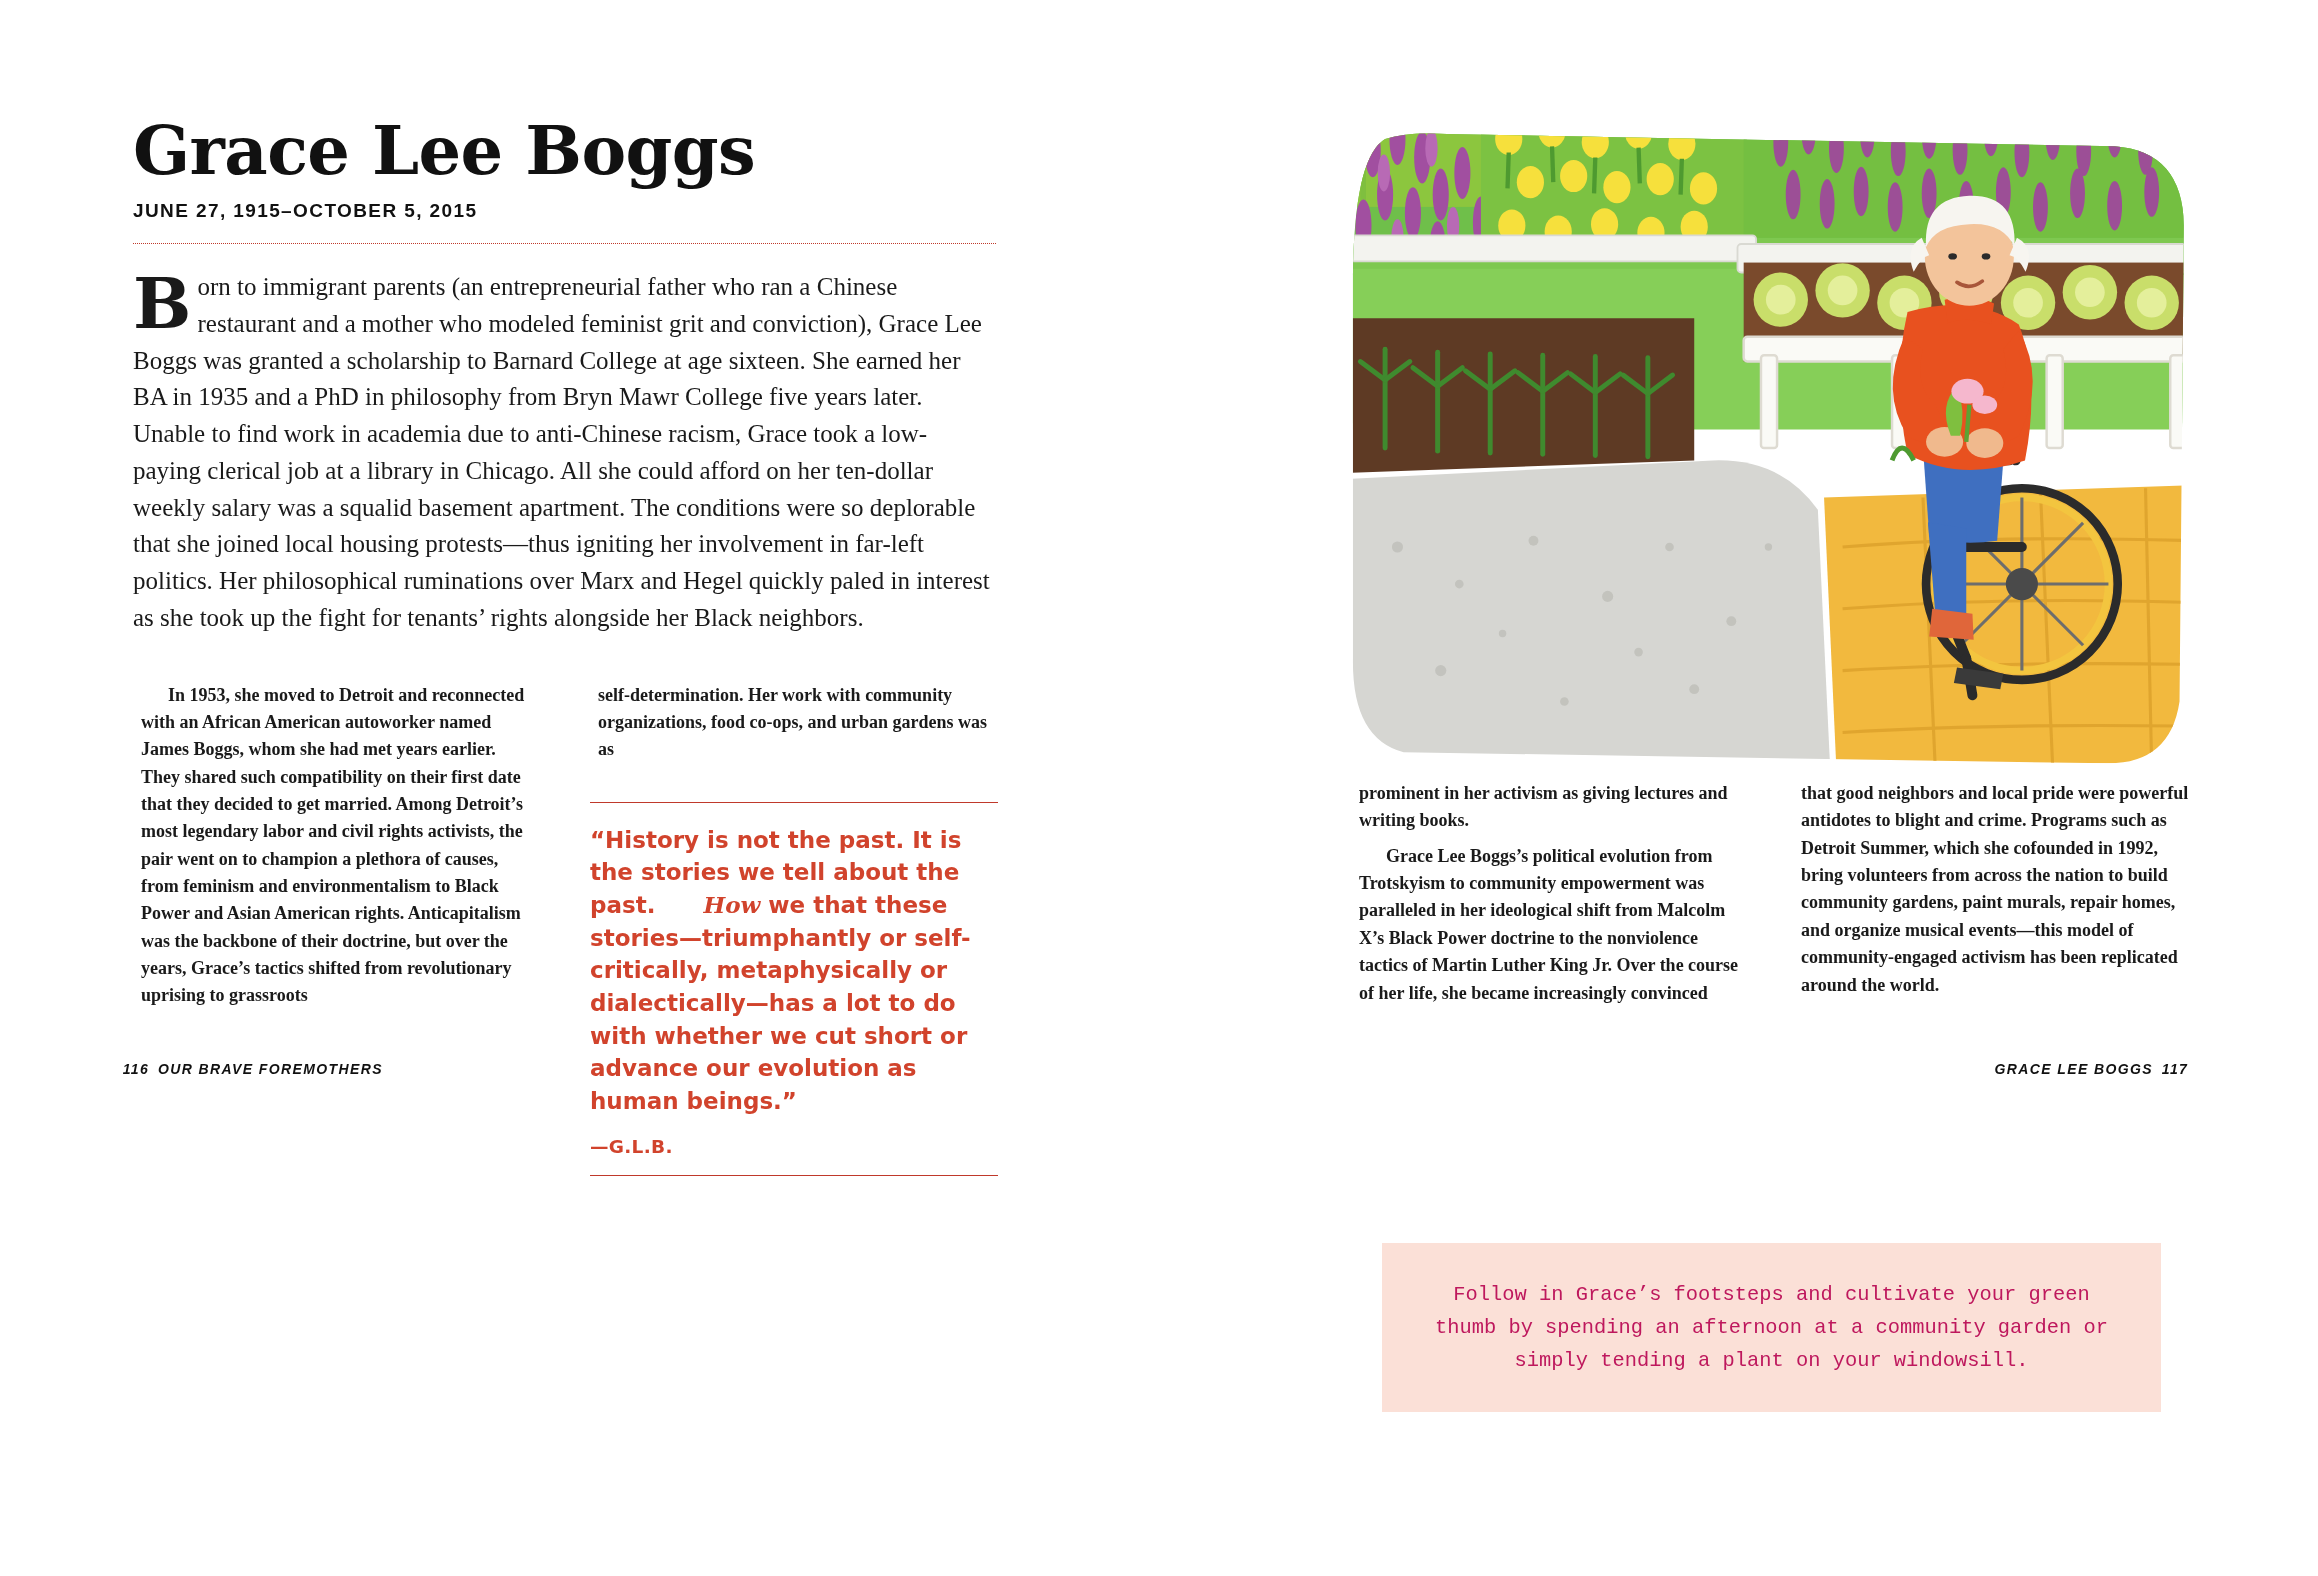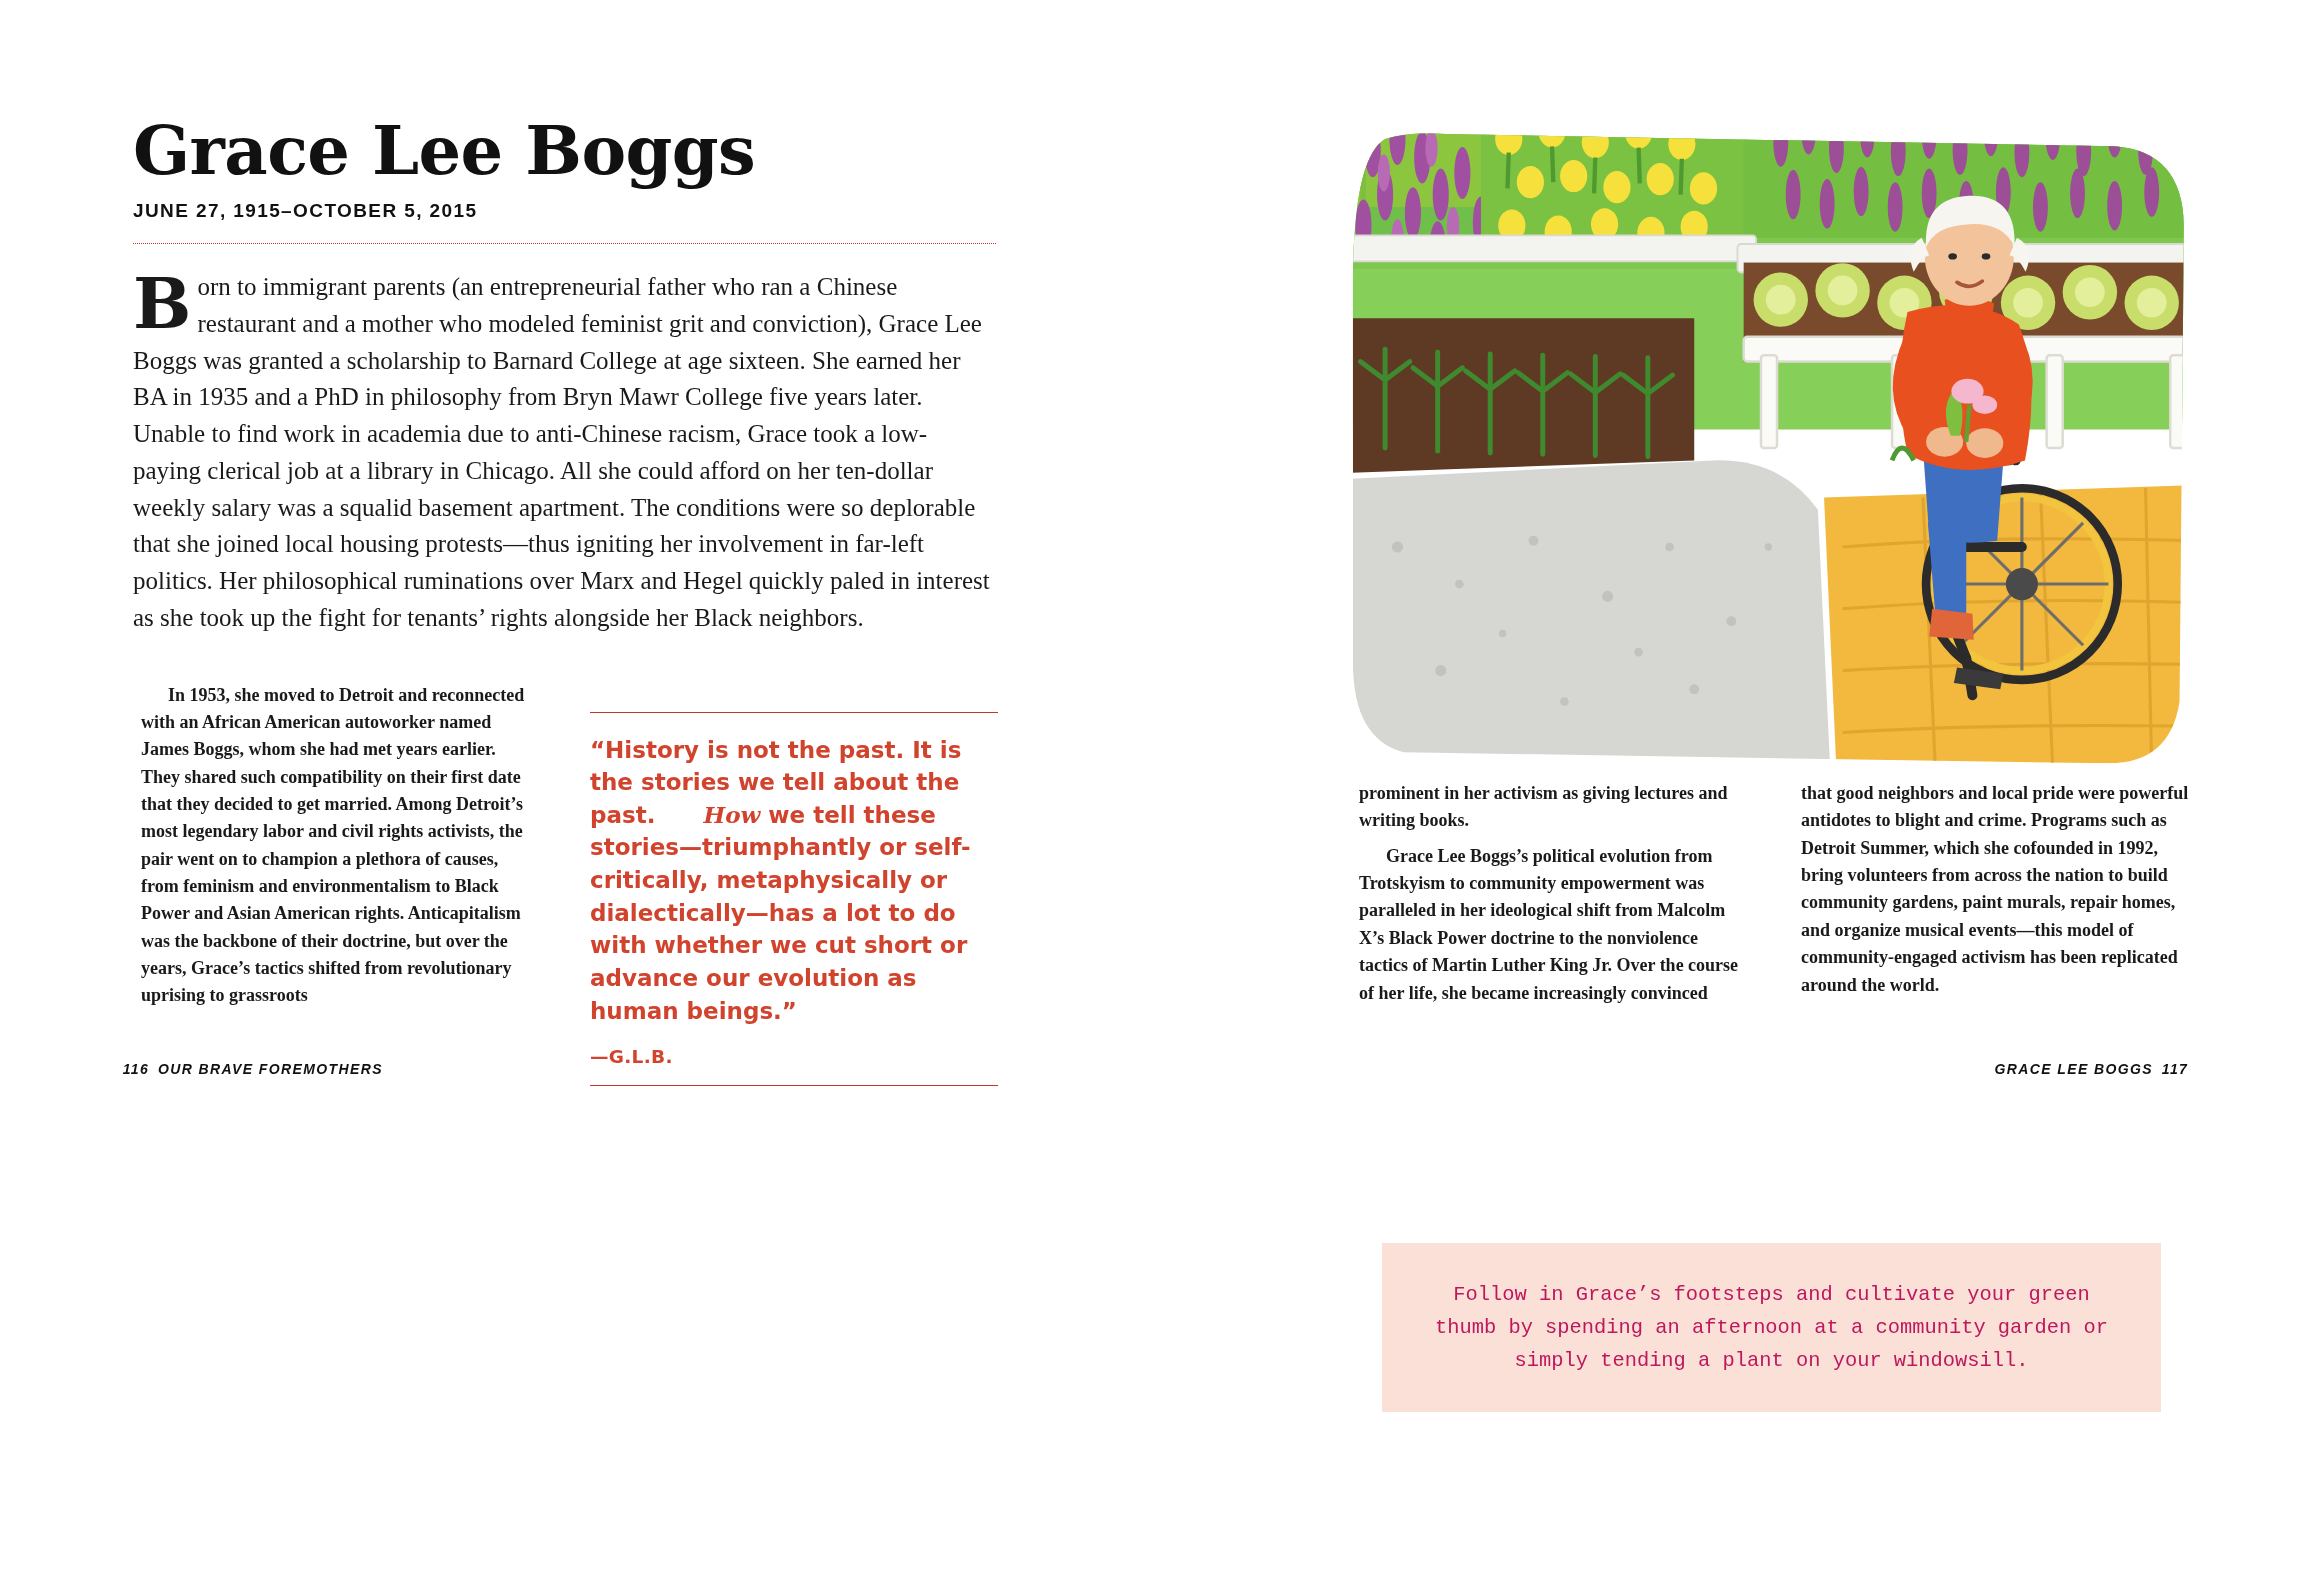--- a/index.html
+++ b/index.html
@@ -192,6 +192,7 @@
         <p class="body-text"><span class="indent"></span><span>In 1953, she moved to Detroit and reconnected with an African American autoworker named James Boggs, whom she had met years earlier. They shared such compatibility on their first date that they decided to get married. Among Detroit’s most legendary labor and civil rights activists, the pair went on to champion a plethora of causes, from feminism and environmentalism to Black Power and Asian American rights. Anticapitalism was the backbone of their doctrine, but over the years, Grace’s tactics shifted from revolutionary uprising to grassroots</span></p>
       </div>
       <div class="col">
+        <p class="body-text">self-determination. Her work with community organizations, food co-ops, and urban gardens was as</p>
 
         <div class="quote-block">
           <p class="quote-text"><span>“History is not the past. It is the stories we tell about the past. </span><span class="ital">How</span><span> we tell these stories—triumphantly or self-critically, metaphysically or dialectically—has a lot to do with whether we cut short or advance our evolution as human beings.”</span></p>

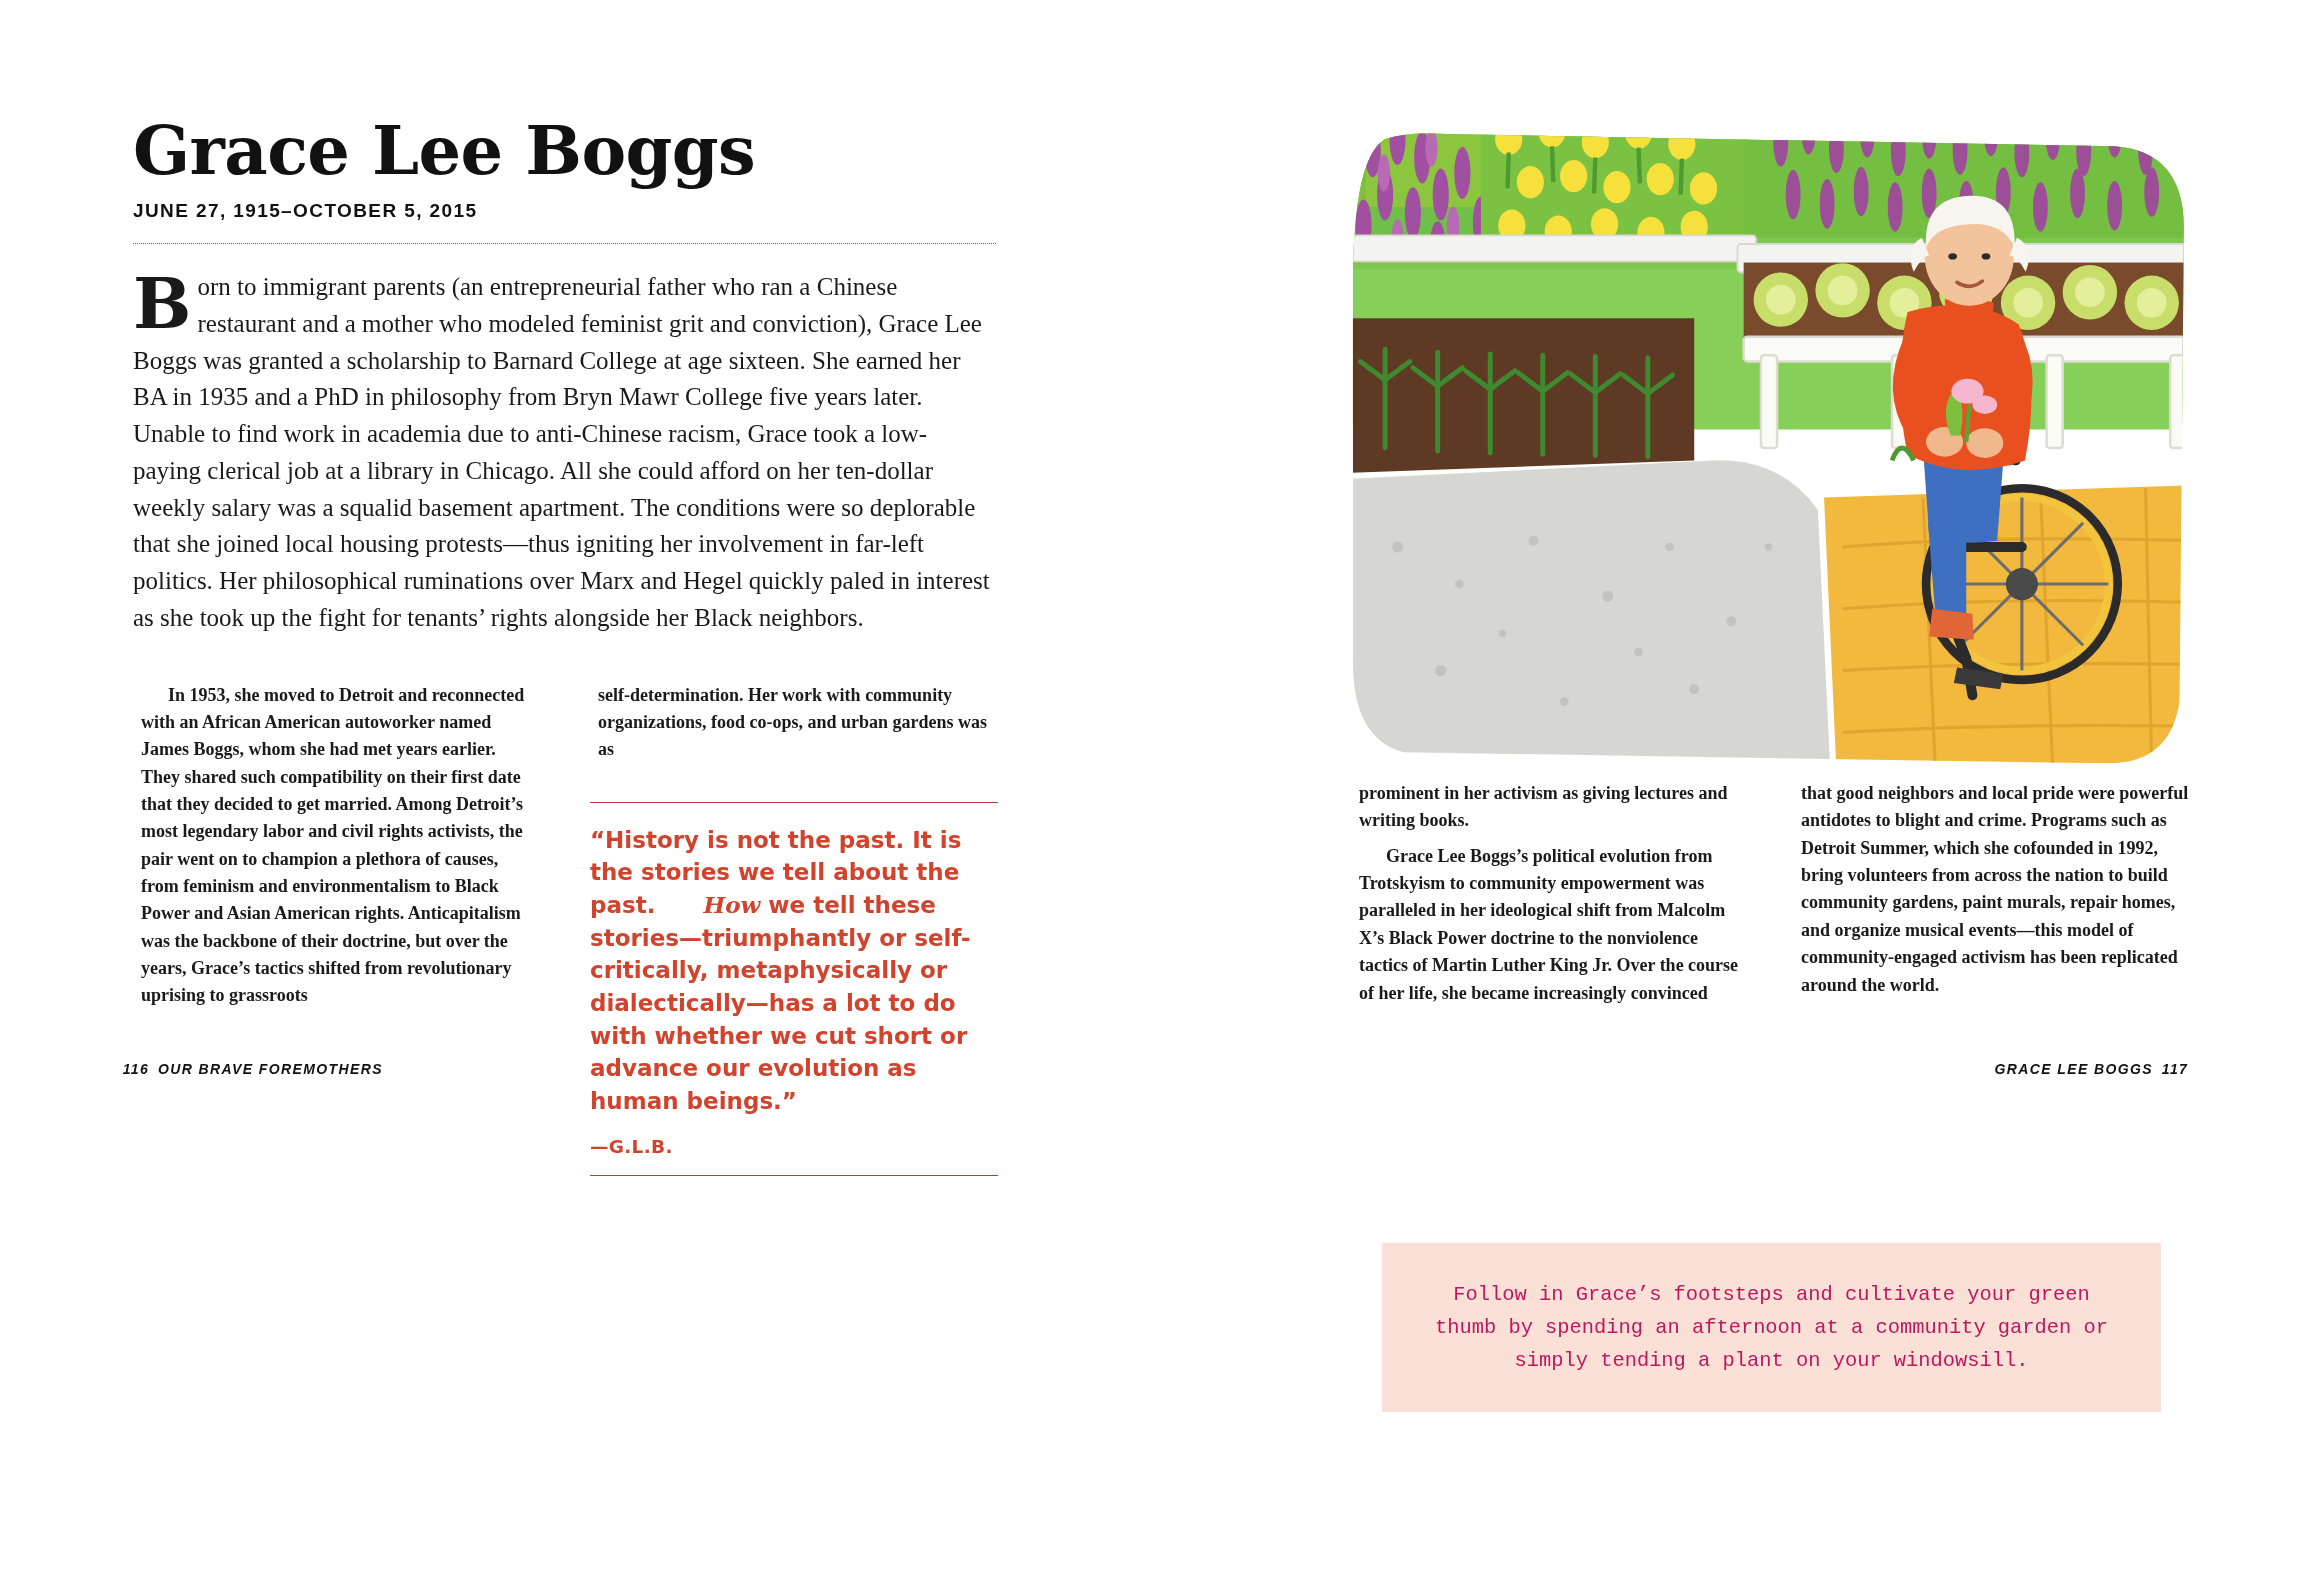--- a/index.html
+++ b/index.html
@@ -195,7 +195,7 @@
         <p class="body-text">self-determination. Her work with community organizations, food co-ops, and urban gardens was as</p>
 
         <div class="quote-block">
-          <p class="quote-text"><span>“History is not the past. It is the stories we tell about the past. </span><span class="ital">How</span><span> we tell these stories—triumphantly or self-critically, metaphysically or dialectically—has a lot to do with whether we cut short or advance our evolution as human beings.”</span></p>
+          <p class="quote-text"><span>“History is not the past. It is the stories we tell about the past. </span><span class="ital">How</span><span> we that these stories—triumphantly or self-critically, metaphysically or dialectically—has a lot to do with whether we cut short or advance our evolution as human beings.”</span></p>
           <p class="quote-attrib">—G.L.B.</p>
         </div>
       </div>

